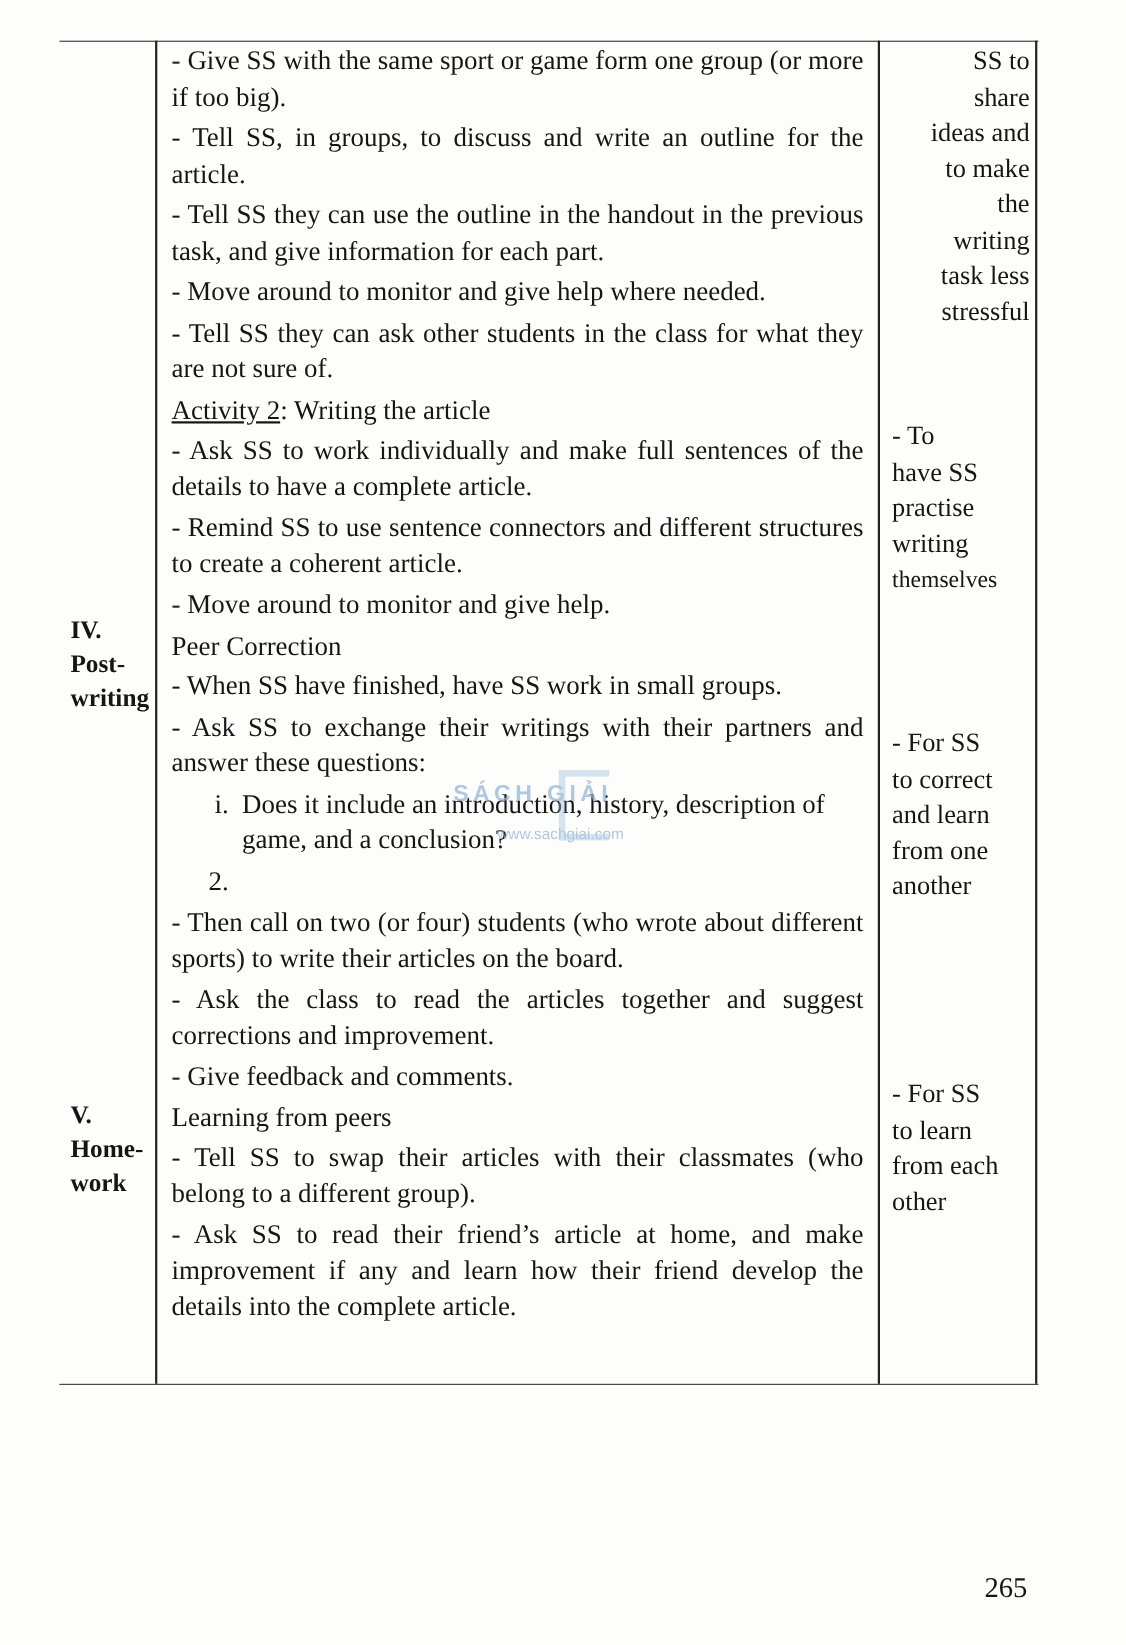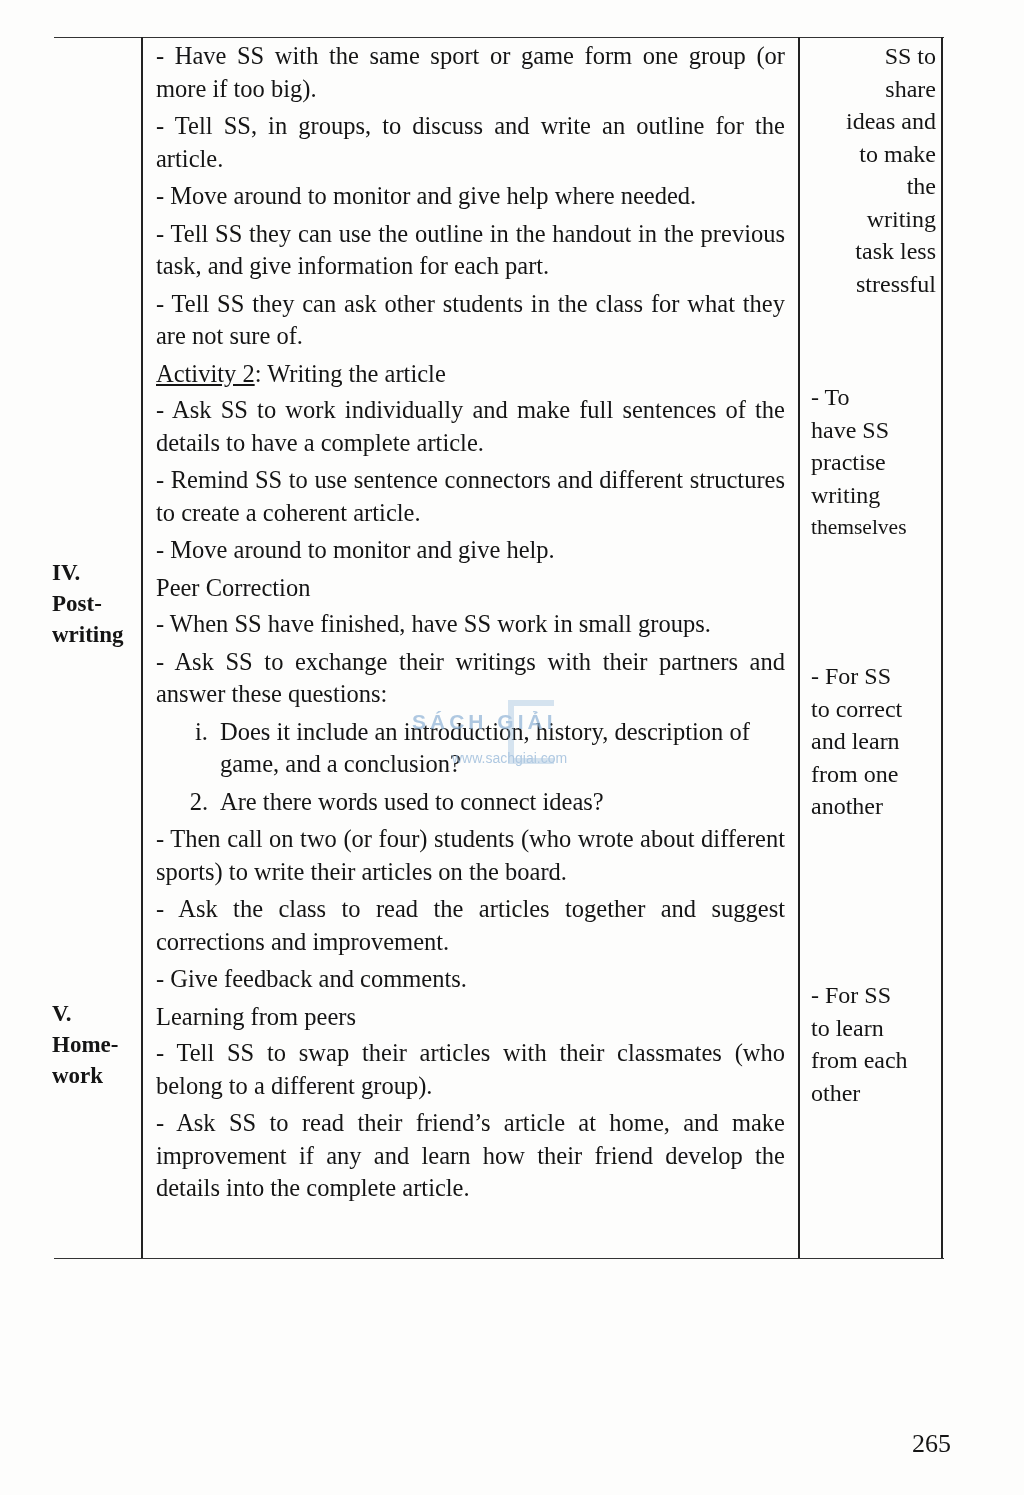--- a/index.html
+++ b/index.html
@@ -66,7 +66,7 @@
   </div>
 
   <div class="main">
-    <p>- Have SS with the same sport or game form one group (or more if too big).</p>
+    <p>- Give SS with the same sport or game form one group (or more if too big).</p>
     <p>- Tell SS, in groups, to discuss and write an outline for the article.</p>
     <p>- Move around to monitor and give help where needed.</p>
     <p>- Tell SS they can use the outline in the handout in the previous task, and give information for each part.</p>

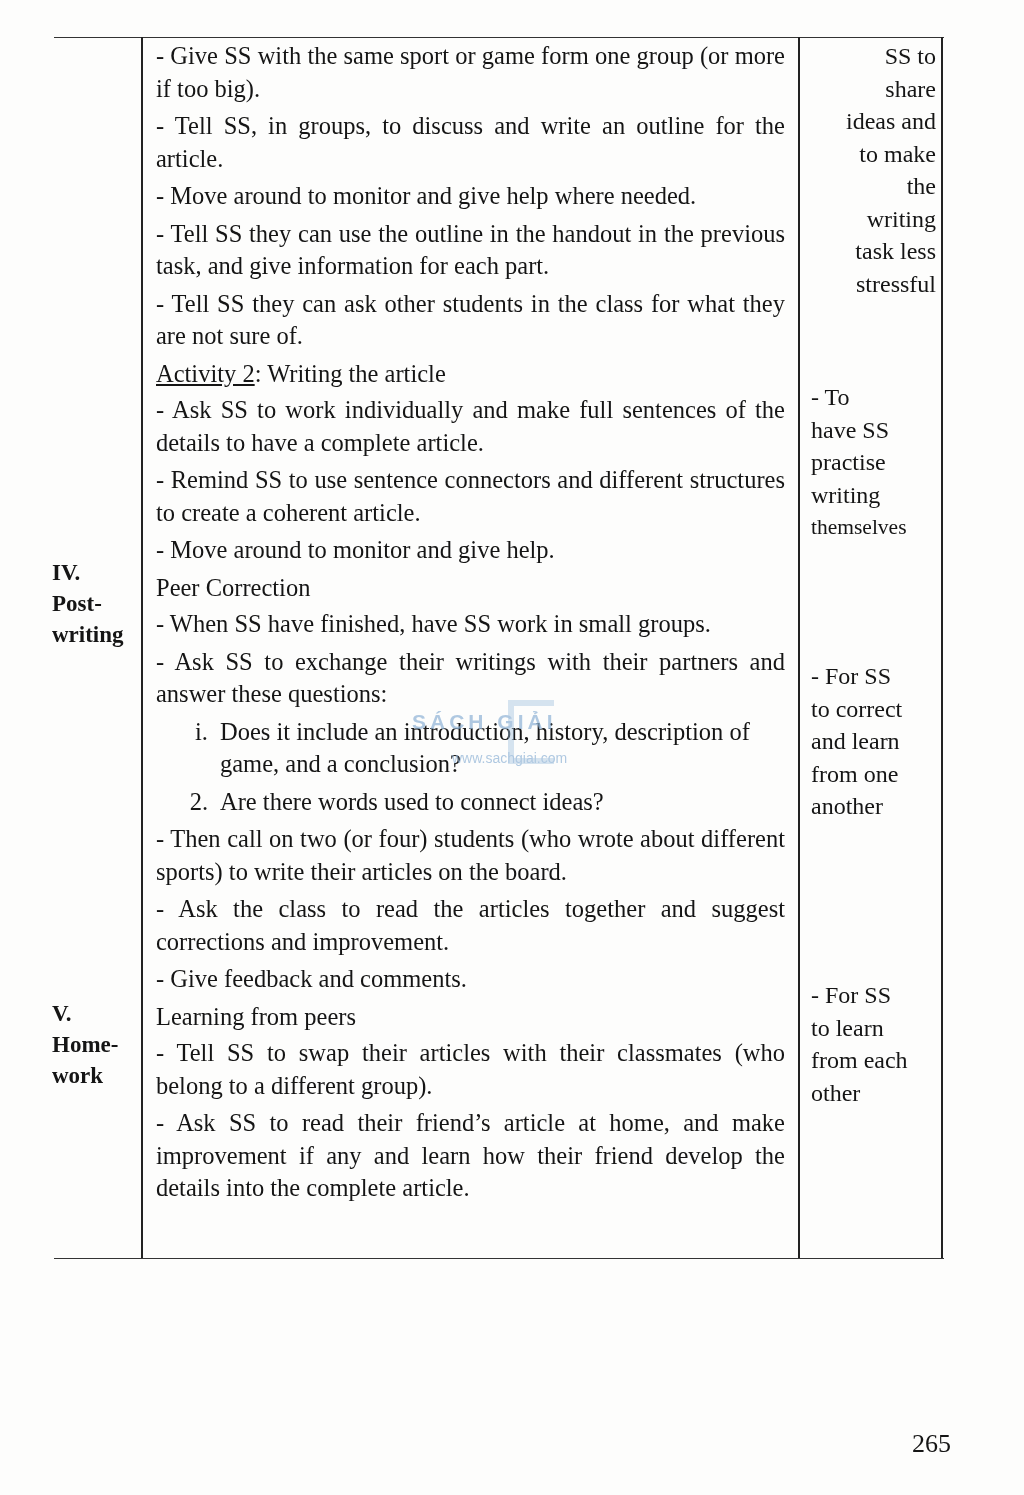--- a/index.html
+++ b/index.html
@@ -68,8 +68,8 @@
   <div class="main">
     <p>- Give SS with the same sport or game form one group (or more if too big).</p>
     <p>- Tell SS, in groups, to discuss and write an outline for the article.</p>
+    <p>- Tell SS they can use the outline in the handout in the previous task, and give information for each part.</p>
     <p>- Move around to monitor and give help where needed.</p>
-    <p>- Tell SS they can use the outline in the handout in the previous task, and give information for each part.</p>
     <p>- Tell SS they can ask other students in the class for what they are not sure of.</p>
 
     <p class="head"><span class="u">Activity 2</span><span>:  Writing the article</span></p>

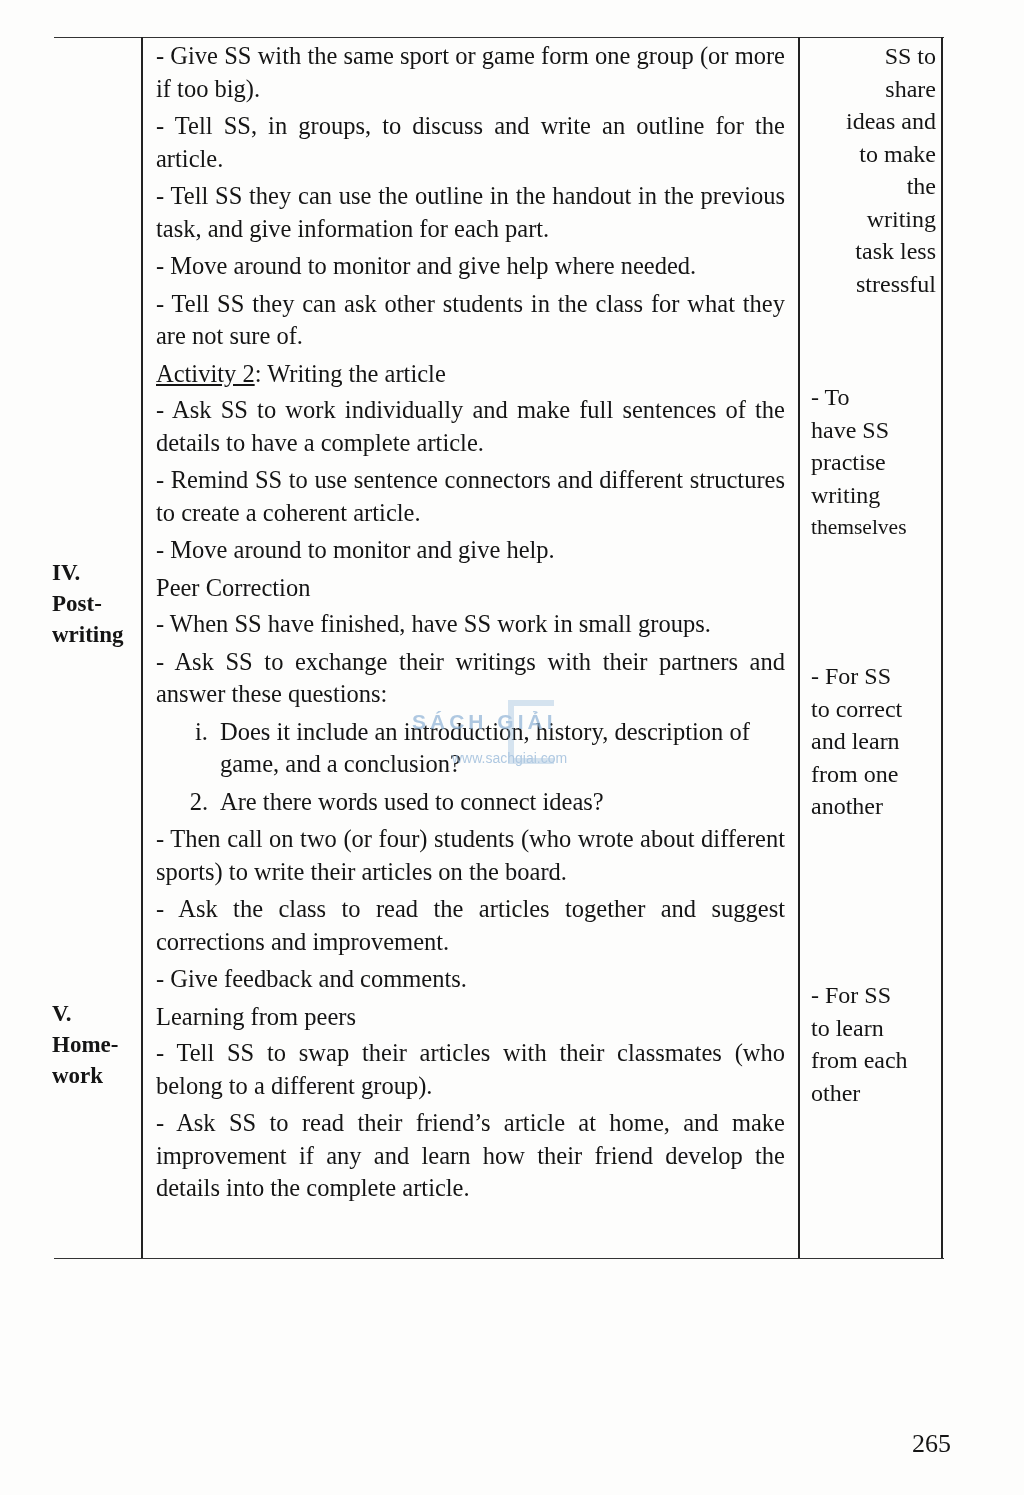--- a/index.html
+++ b/index.html
@@ -16,7 +16,7 @@
     .v2 { left: 798px; }
     .v3 { left: 941px; }
 
-    .stage { position: absolute; left: 52px; font-weight: bold; font-size: 23px; line-height: 31px; }
+    .stage { position: absolute; left: 64px; font-weight: bold; font-size: 23px; line-height: 31px; }
     .stage-iv { top: 557px; }
     .stage-v { top: 998px; }
     .stage span { display: block; }

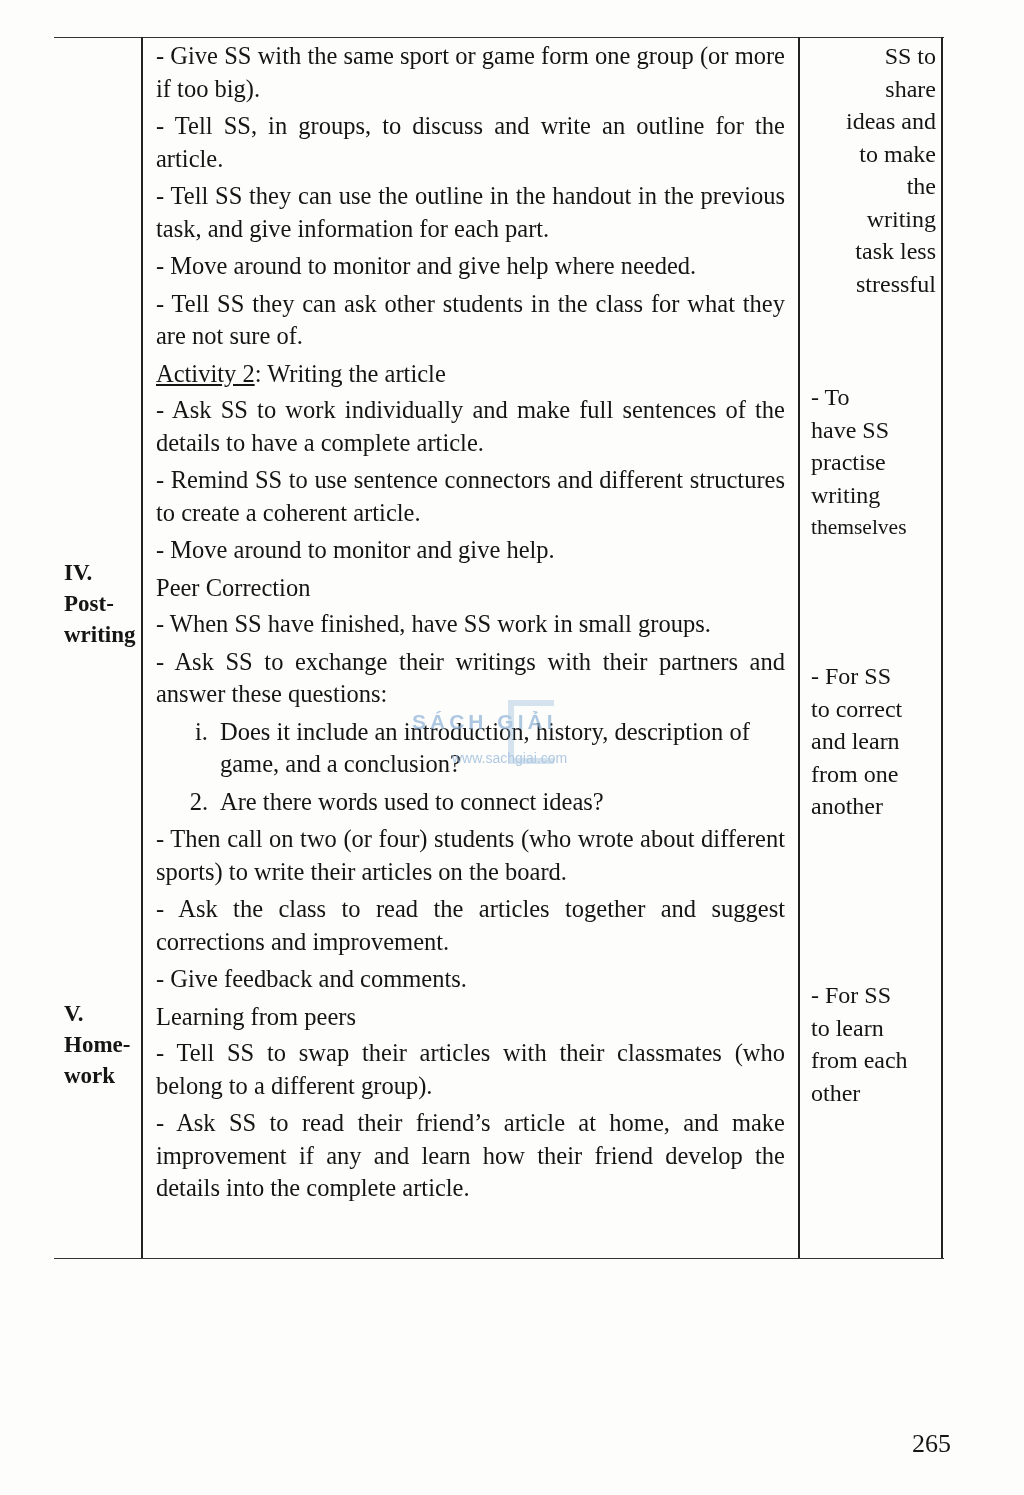--- a/index.html
+++ b/index.html
@@ -86,7 +86,6 @@
     </div>
     <div class="q">
       <span class="num">2.</span>
-      <span class="txt">Are there words used to connect ideas?</span>
     </div>
     <p>- Then call on two (or four) students (who wrote about different sports) to write their articles on the board.</p>
     <p>- Ask the class to read the articles together and suggest corrections and improvement.</p>

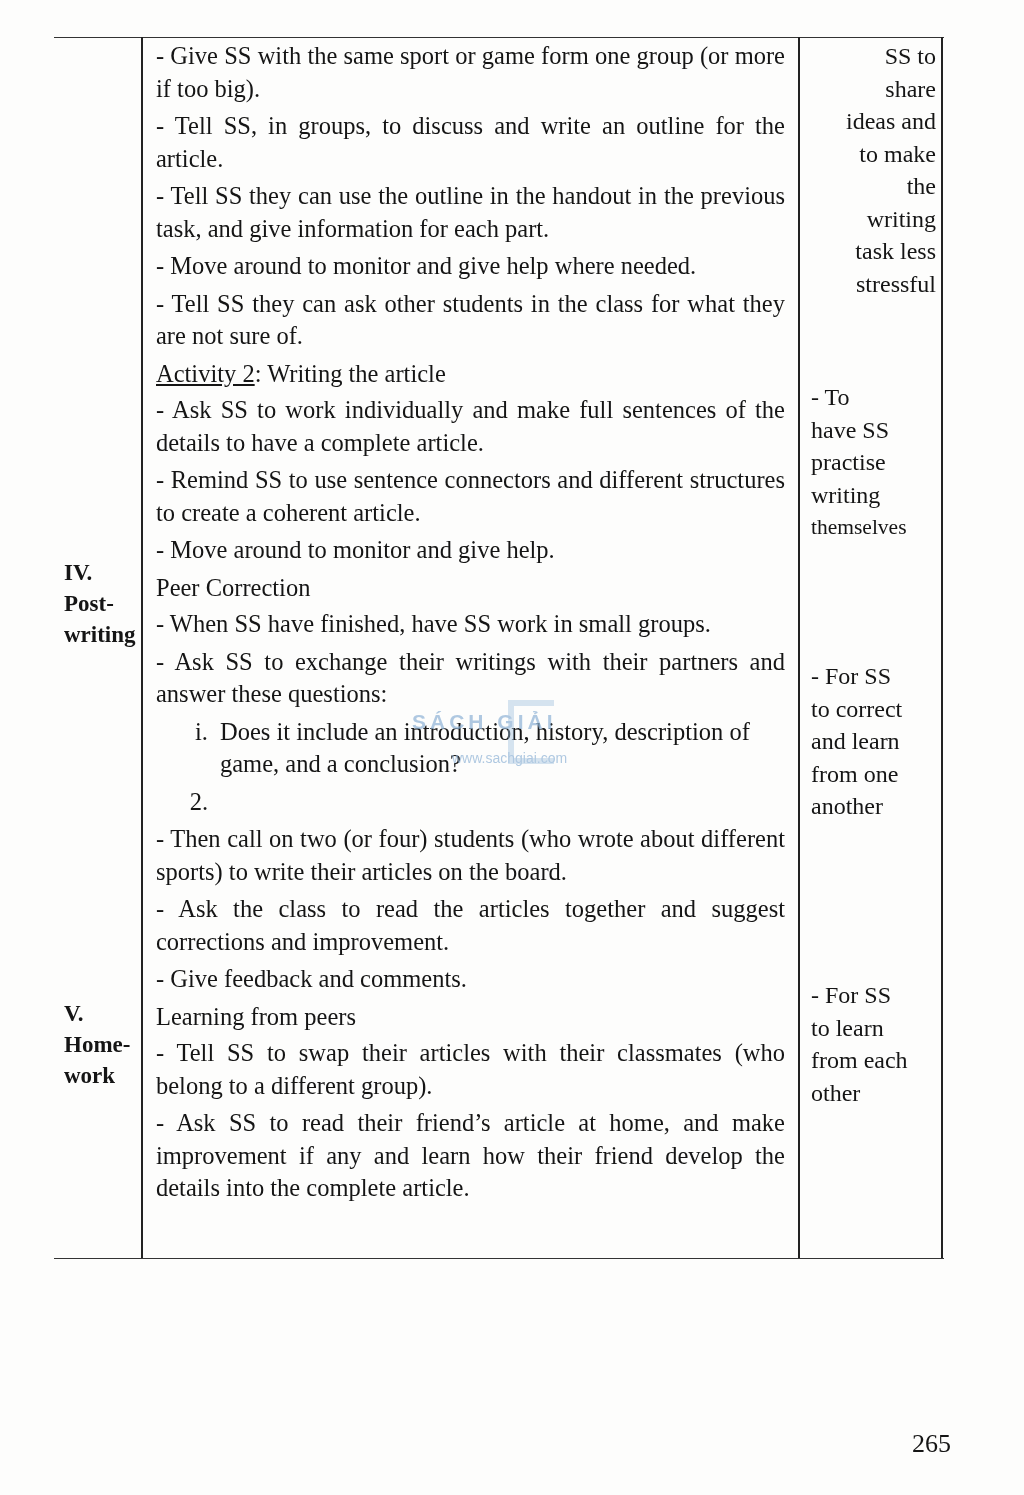--- a/index.html
+++ b/index.html
@@ -42,7 +42,7 @@
     .watermark .wm-text { position: absolute; left: 0; top: 10px; font-family: "Liberation Sans", sans-serif; font-weight: bold; font-size: 21px; letter-spacing: 4px; }
     .watermark .wm-url { position: absolute; left: 40px; top: 50px; font-family: "Liberation Sans", sans-serif; font-size: 14px; }
 
-    .page-number { position: absolute; left: 895px; top: 1429px; font-size: 26px; margin-left: 17px; }
+    .page-number { position: absolute; left: 895px; top: 1429px; font-size: 26px; }
   </style>
 </head>
 <body>

